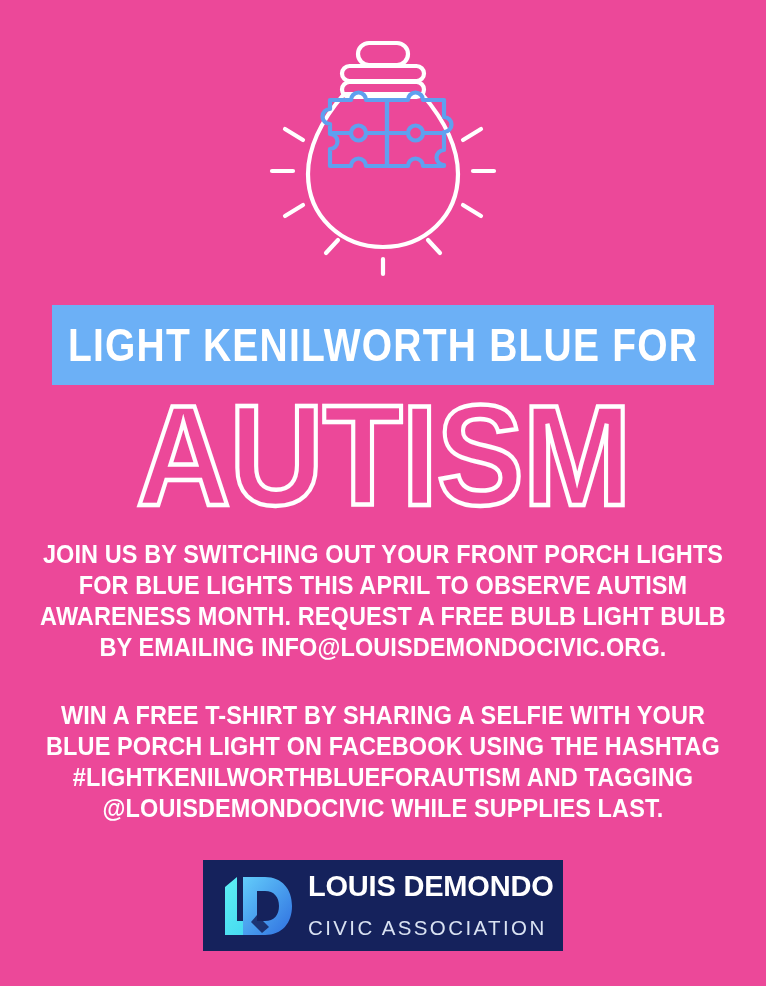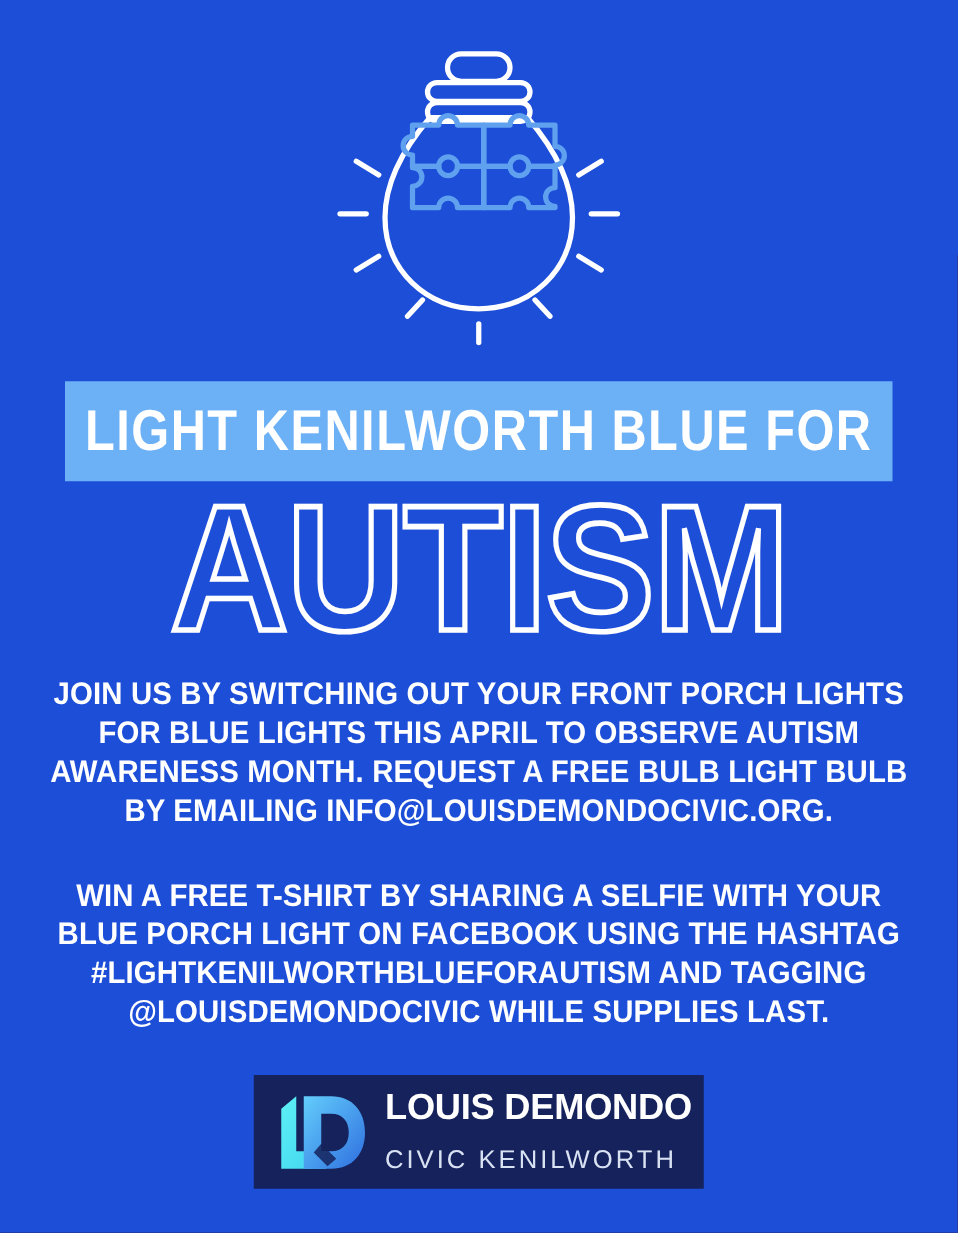--- a/index.html
+++ b/index.html
@@ -15,7 +15,7 @@
     position: relative;
     width: 766px;
     height: 986px;
-    background: #1d4ed8;
+    background: #ec4899;
     overflow: hidden;
     margin: 0 auto;
   }

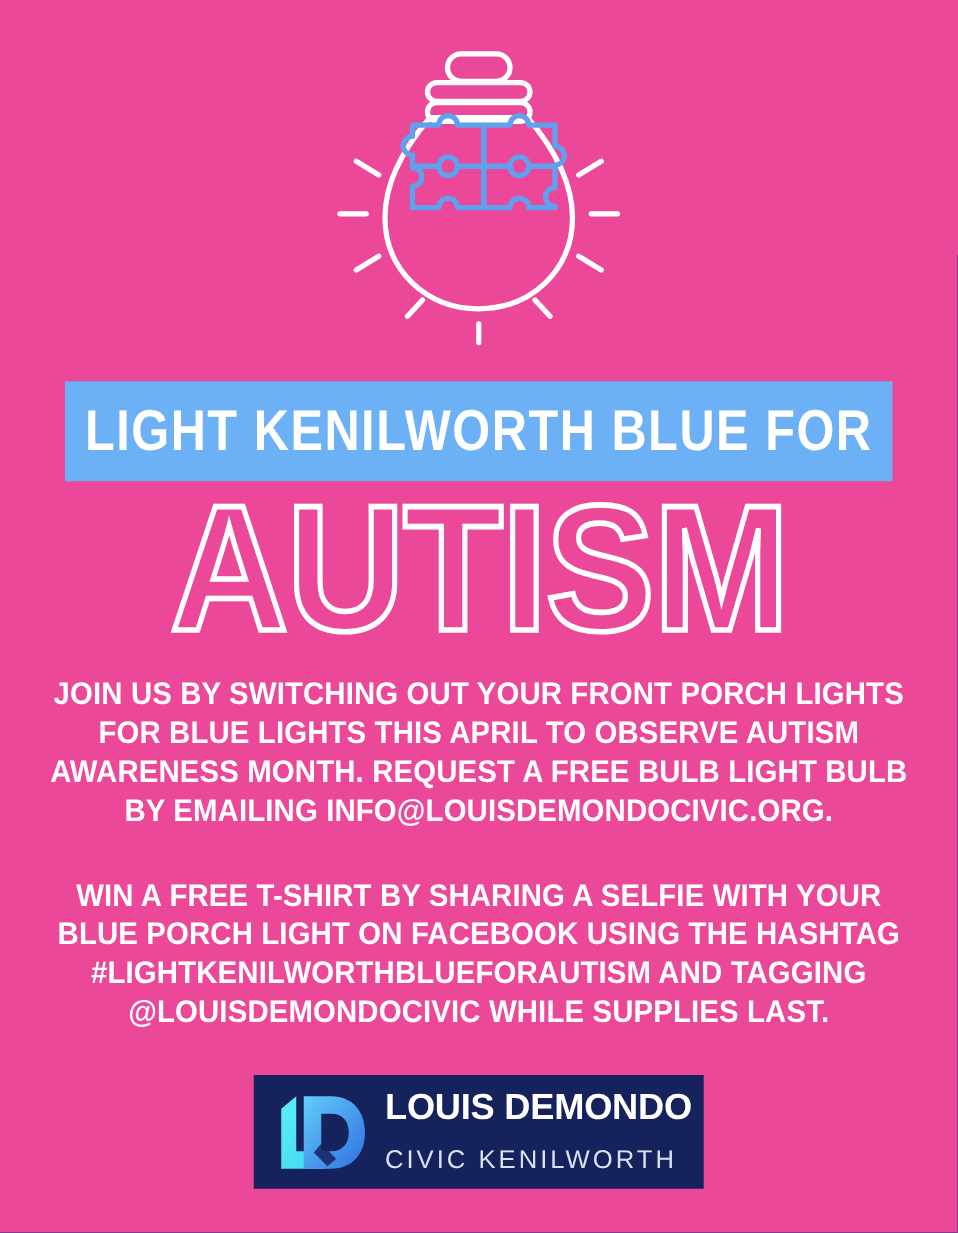--- a/index.html
+++ b/index.html
@@ -245,7 +245,7 @@
     </div>
     <div class="logo-text">
       <div class="logo-name">LOUIS DEMONDO</div>
-      <div class="logo-sub">CIVIC KENILWORTH</div>
+      <div class="logo-sub">CIVIC ASSOCIATION</div>
     </div>
   </div>
 

